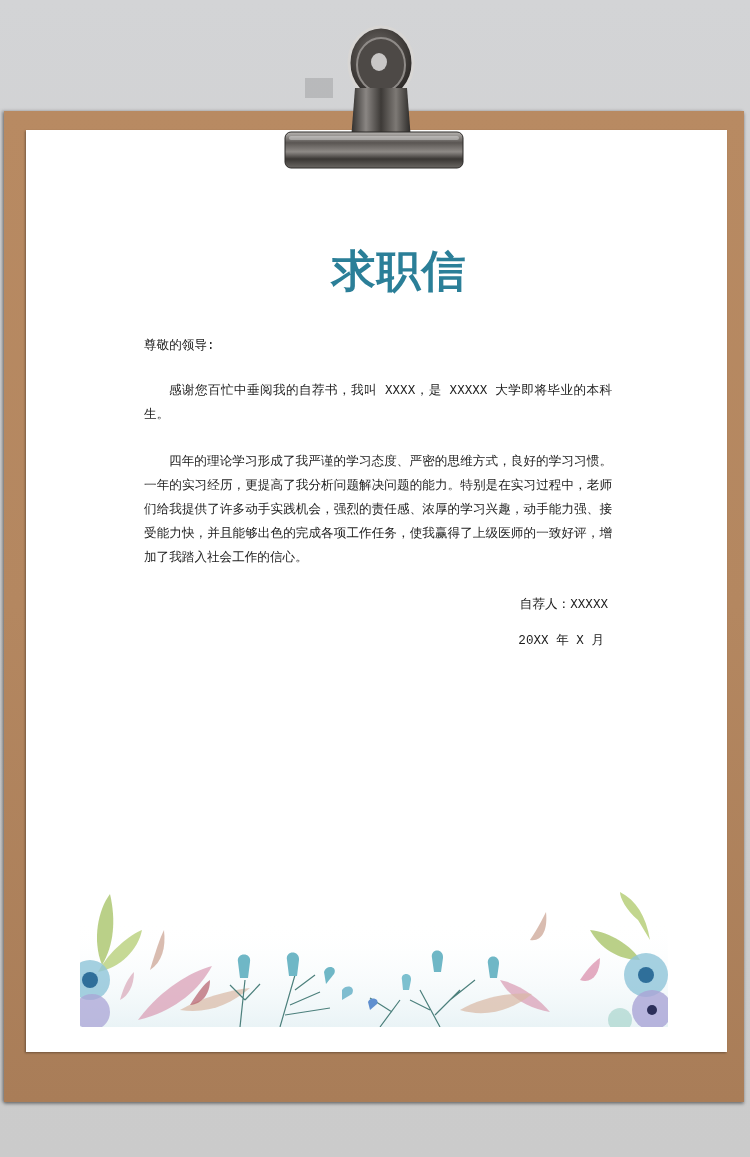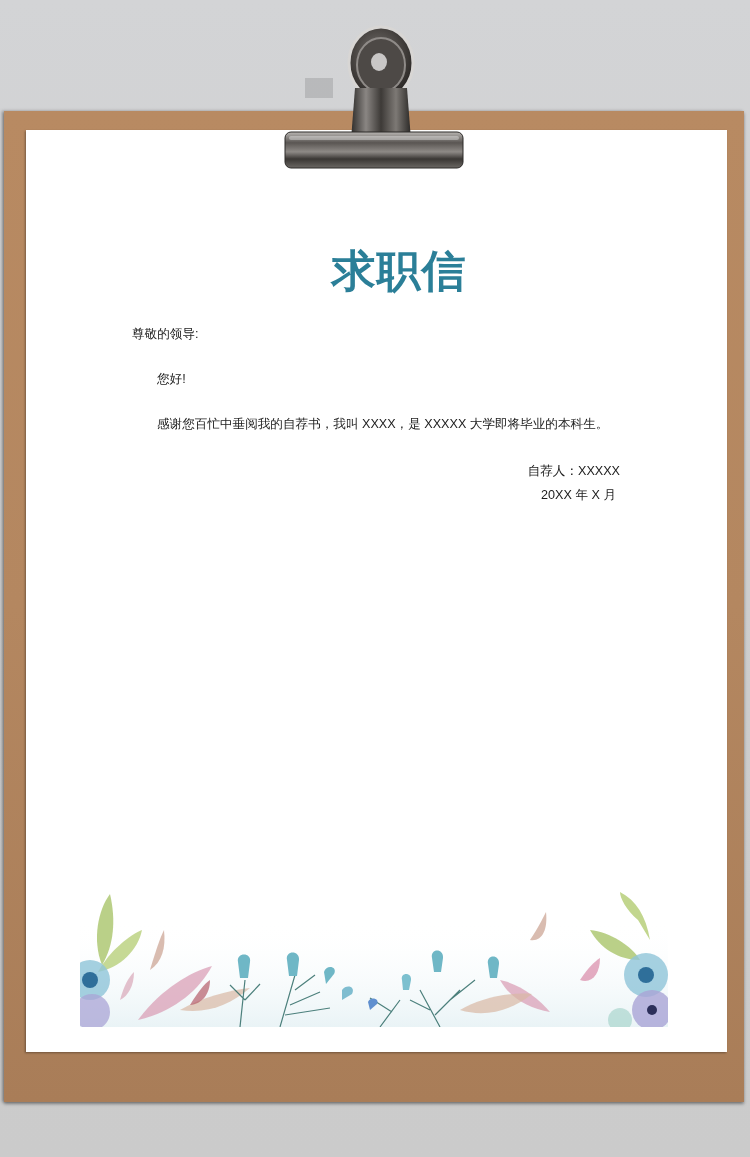--- a/index.html
+++ b/index.html
@@ -28,7 +28,7 @@
       position: absolute; left: 132px; top: 322px; width: 492px;
       font-size: 12.6px; color: #1c1c1c; line-height: 24px;
     }
-    .content p { margin: 0; }
+    .content p { margin: 12px; font-family: Liberation Mono, monospace; }
     .greeting { margin-bottom: 21px !important; }
     .indent { text-indent: 25px; }
     .para { margin-bottom: 23px !important; text-align: justify; }

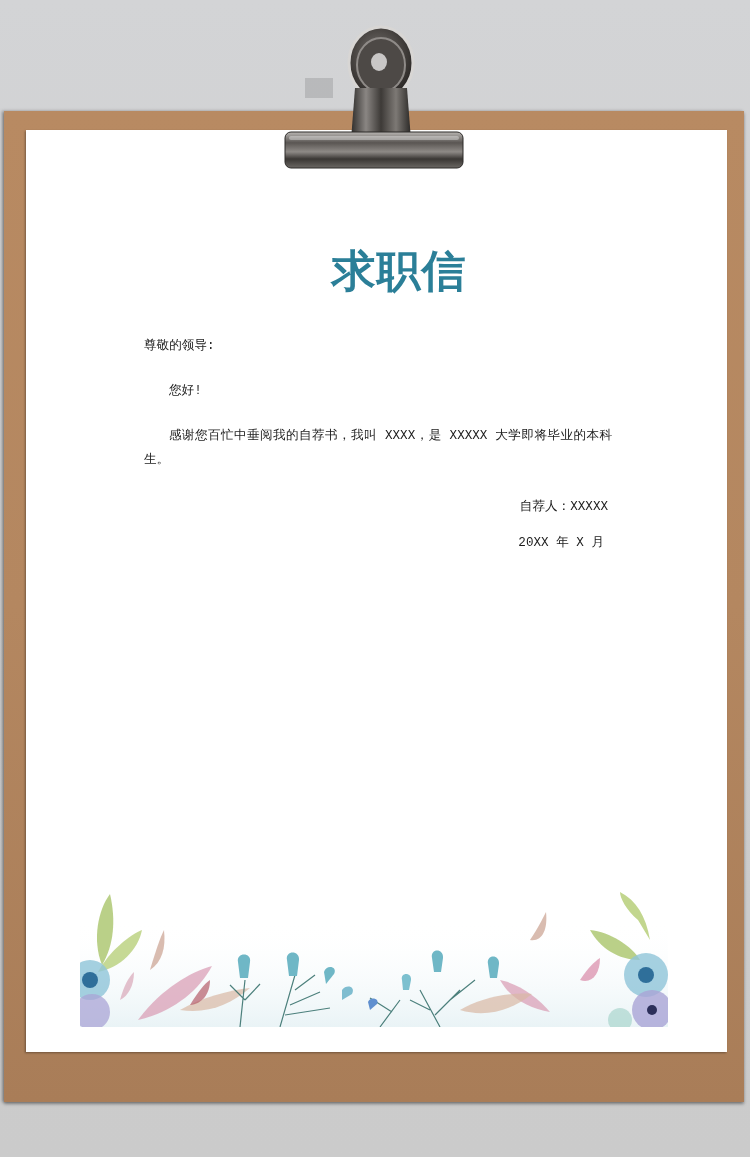--- a/index.html
+++ b/index.html
@@ -84,7 +84,6 @@
 
 <div class="content">
   <p class="greeting">尊敬的领导:</p>
-  <p class="indent greeting">您好!</p>
   <p class="indent para">感谢您百忙中垂阅我的自荐书，我叫 XXXX，是 XXXXX 大学即将毕业的本科生。</p>
   <p class="sign">自荐人：XXXXX</p>
   <p class="date">20XX 年 X 月</p>

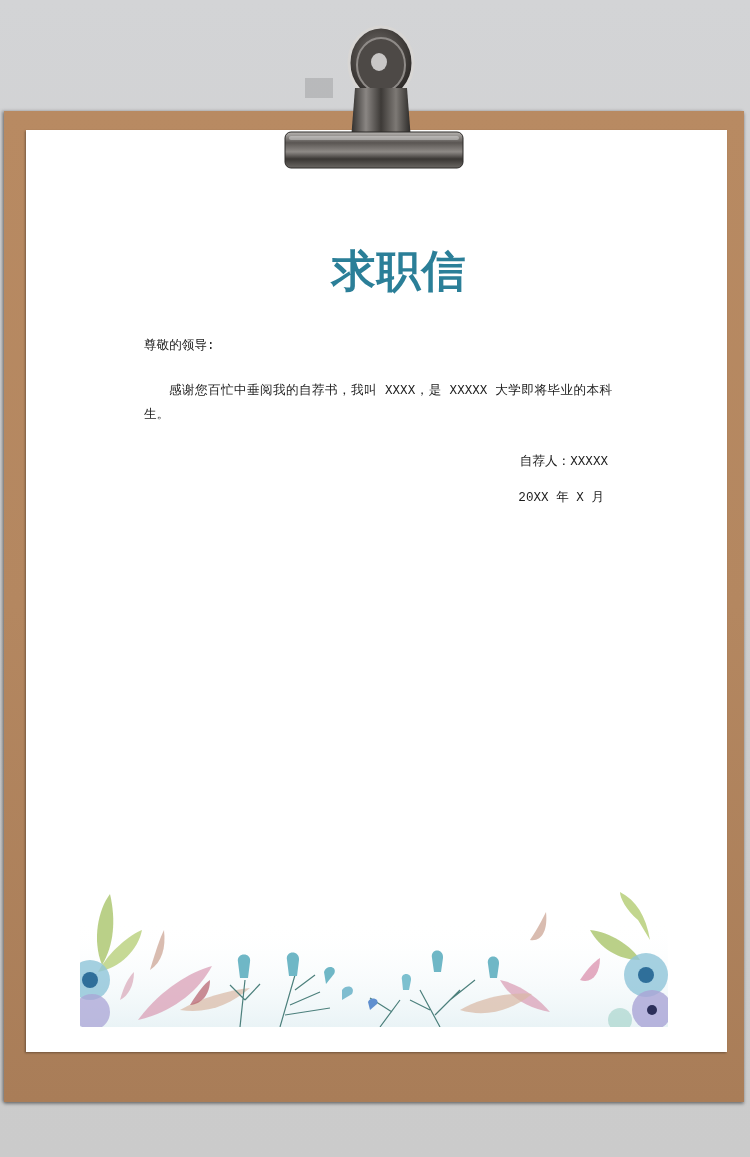--- a/index.html
+++ b/index.html
@@ -85,6 +85,7 @@
 <div class="content">
   <p class="greeting">尊敬的领导:</p>
   <p class="indent para">感谢您百忙中垂阅我的自荐书，我叫 XXXX，是 XXXXX 大学即将毕业的本科生。</p>
+  <p class="indent para">四年的理论学习形成了我严谨的学习态度、严密的思维方式，良好的学习习惯。一年的实习经历，更提高了我分析问题解决问题的能力。特别是在实习过程中，老师们给我提供了许多动手实践机会，强烈的责任感、浓厚的学习兴趣，动手能力强、接受能力快，并且能够出色的完成各项工作任务，使我赢得了上级医师的一致好评，增加了我踏入社会工作的信心。</p>
   <p class="sign">自荐人：XXXXX</p>
   <p class="date">20XX 年 X 月</p>
 </div>

